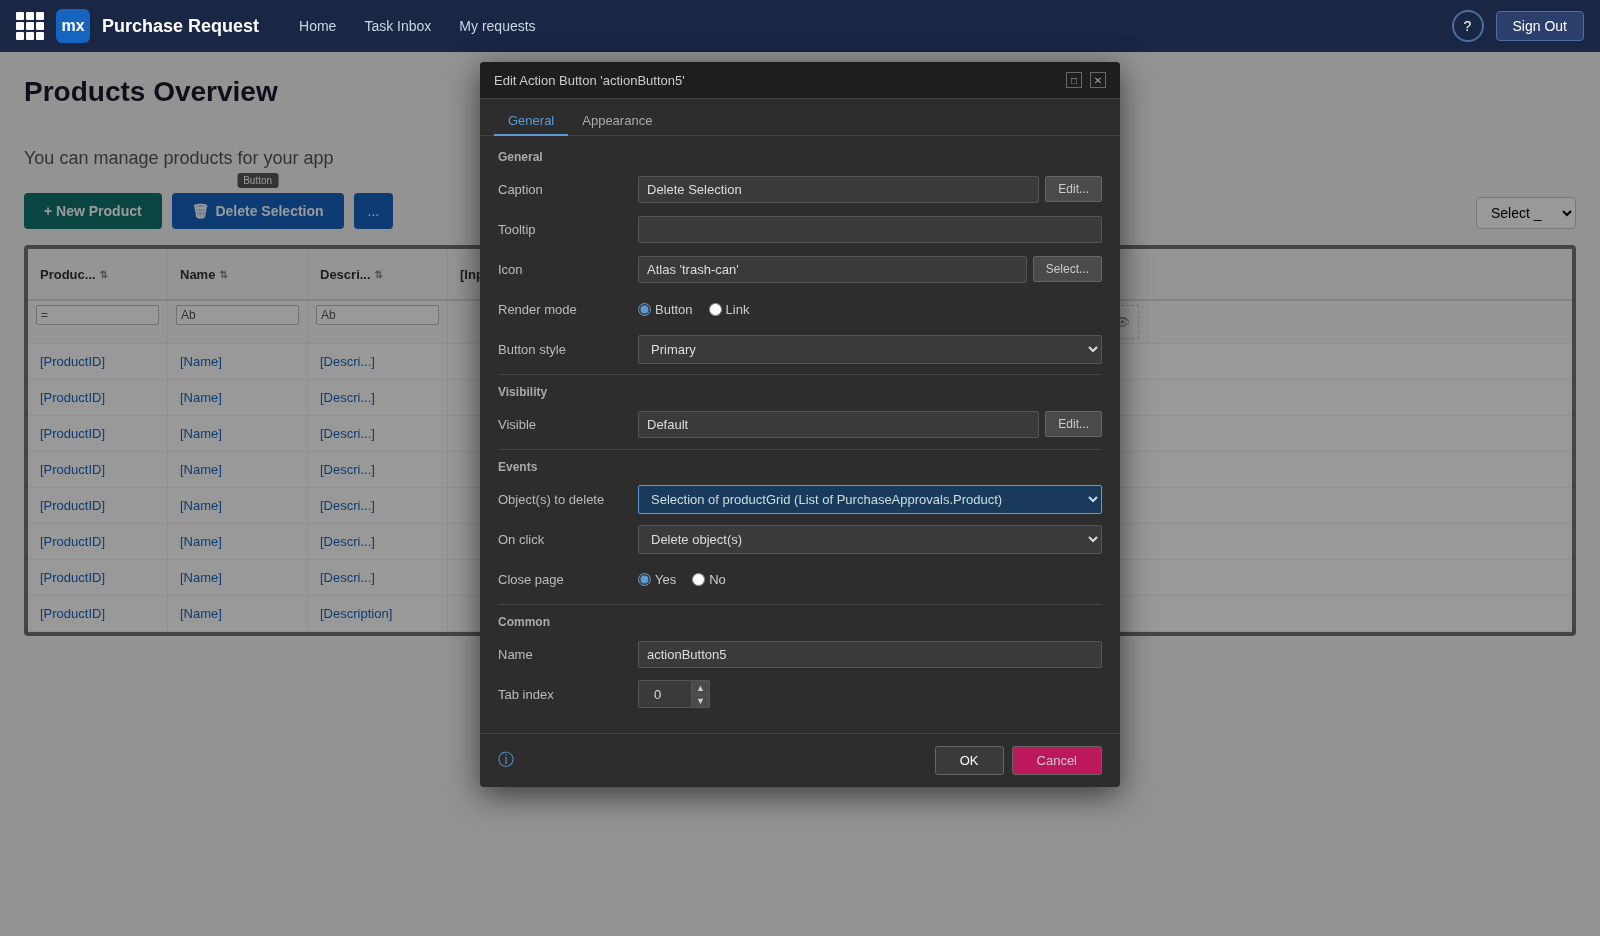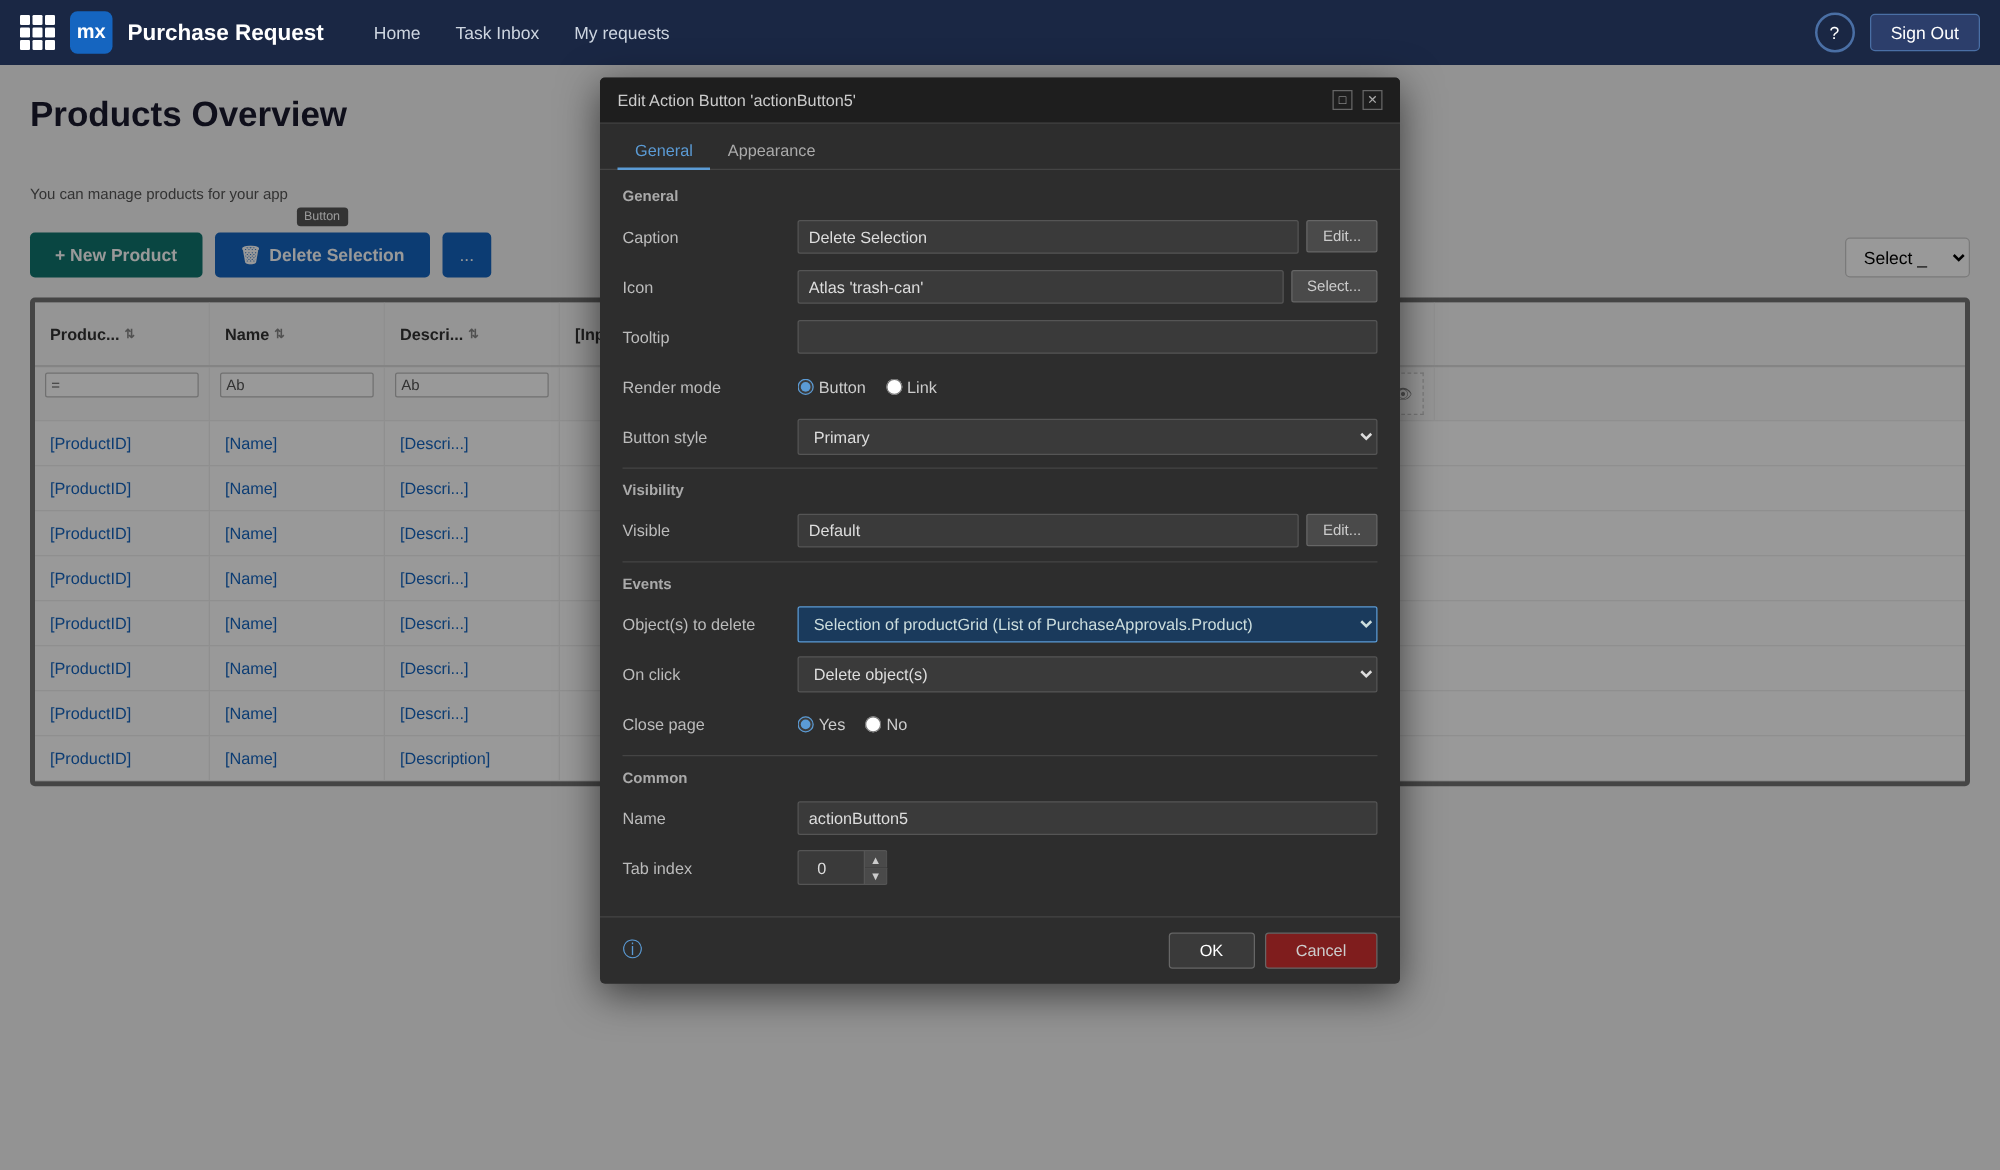--- a/index.html
+++ b/index.html
@@ -28,7 +28,7 @@
     .main { padding: 24px 24px; background: #f5f5f5; min-height: calc(936px - 52px); position: relative; }
 
     .page-title { font-size: 28px; font-weight: 700; color: #1a1a2e; margin-bottom: 6px; }
-    .page-subtitle { font-size: 12px; color: #555; margin-bottom: 24px; margin-top: 40px; }
+    .page-subtitle { font-size: 18px; color: #555; margin-bottom: 24px; margin-top: 40px; }
 
     
     .toolbar { display: flex; align-items: flex-end; gap: 10px; margin-bottom: 16px; }

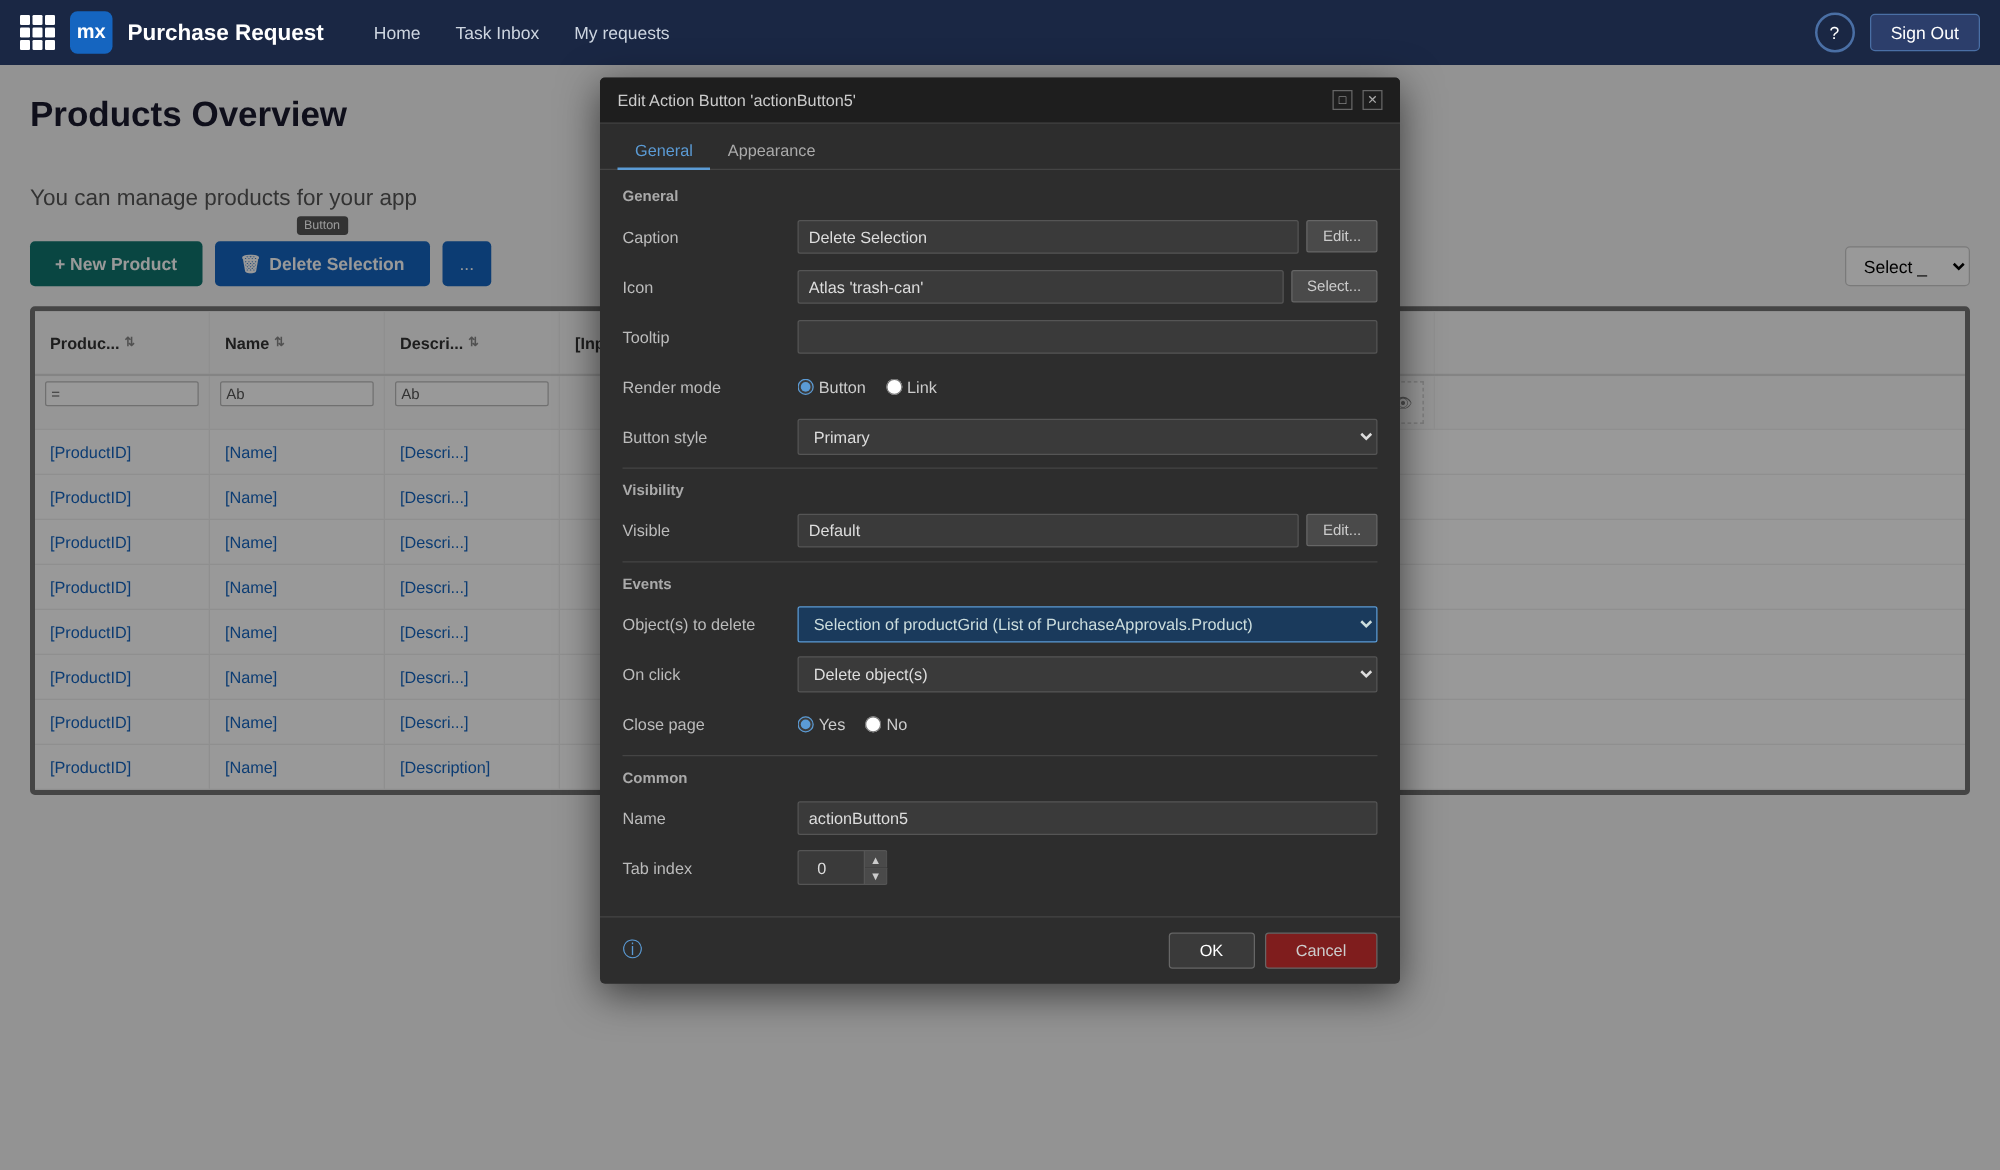--- a/index.html
+++ b/index.html
@@ -386,17 +386,17 @@
         </div>
 
         <div class="dialog-row">
+          <div class="dialog-label">Tooltip</div>
+          <div class="dialog-value">
+            <input class="dialog-input" value="" style="">
+          </div>
+        </div>
+
+        <div class="dialog-row">
           <div class="dialog-label">Icon</div>
           <div class="dialog-value dialog-input-group">
             <input class="dialog-input" value="Atlas 'trash-can'" style="">
             <button class="dialog-btn">Select...</button>
-          </div>
-        </div>
-
-        <div class="dialog-row">
-          <div class="dialog-label">Tooltip</div>
-          <div class="dialog-value">
-            <input class="dialog-input" value="" style="">
           </div>
         </div>
 

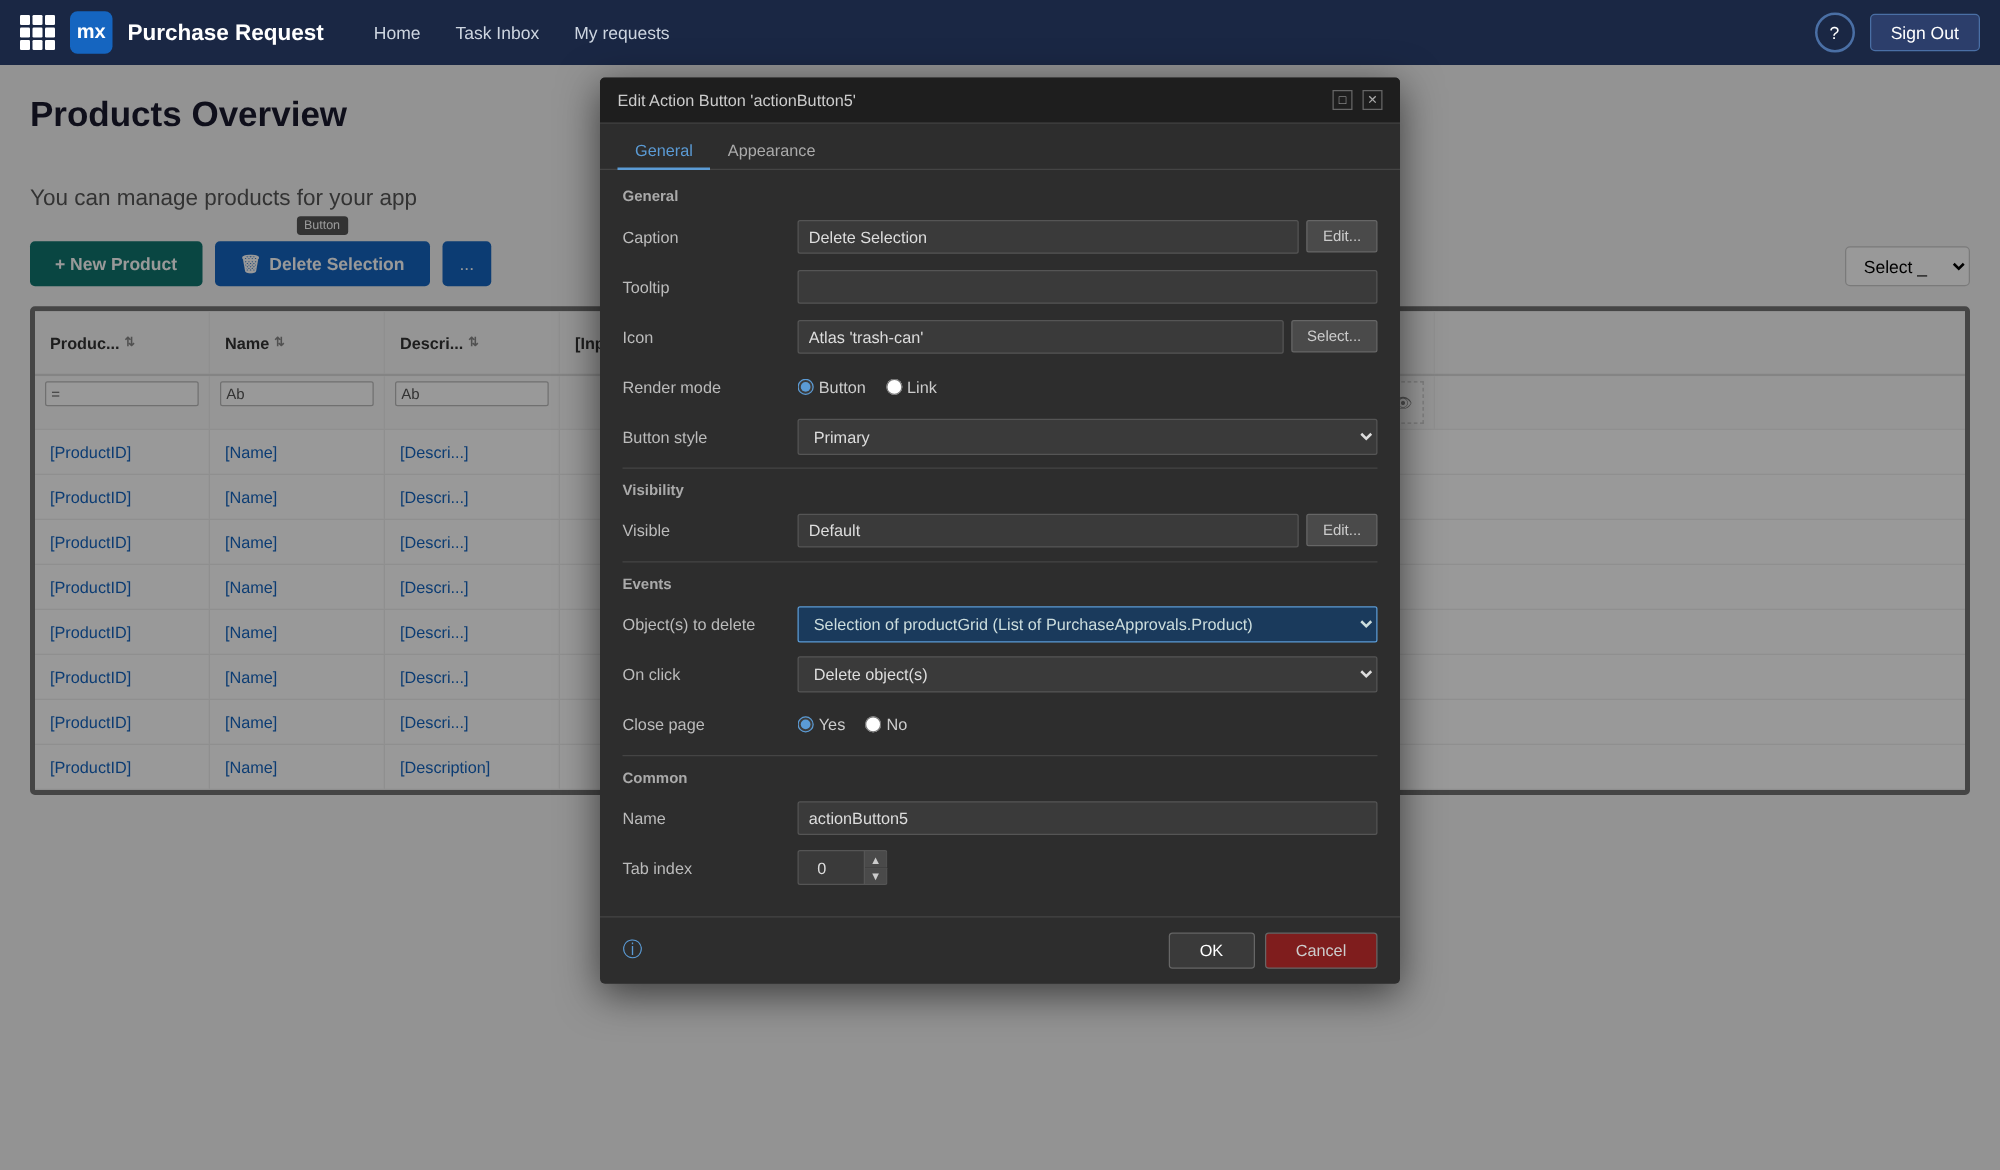--- a/index.html
+++ b/index.html
@@ -135,7 +135,7 @@
     .footer-help { color: #5b9bd5; font-size: 16px; margin-right: auto; cursor: pointer; }
     .footer-btn { padding: 6px 24px; font-size: 13px; border-radius: 3px; cursor: pointer; }
     .footer-btn-ok { background: #3a3a3a; border: 1px solid #666; color: #ffffff; }
-    .footer-btn-cancel { background: #7f1d1d; border: 1px solid #666; color: #ccc; }
+    .footer-btn-cancel { background: #be185d; border: 1px solid #666; color: #ccc; }
   </style>
 </head>
 <body>

